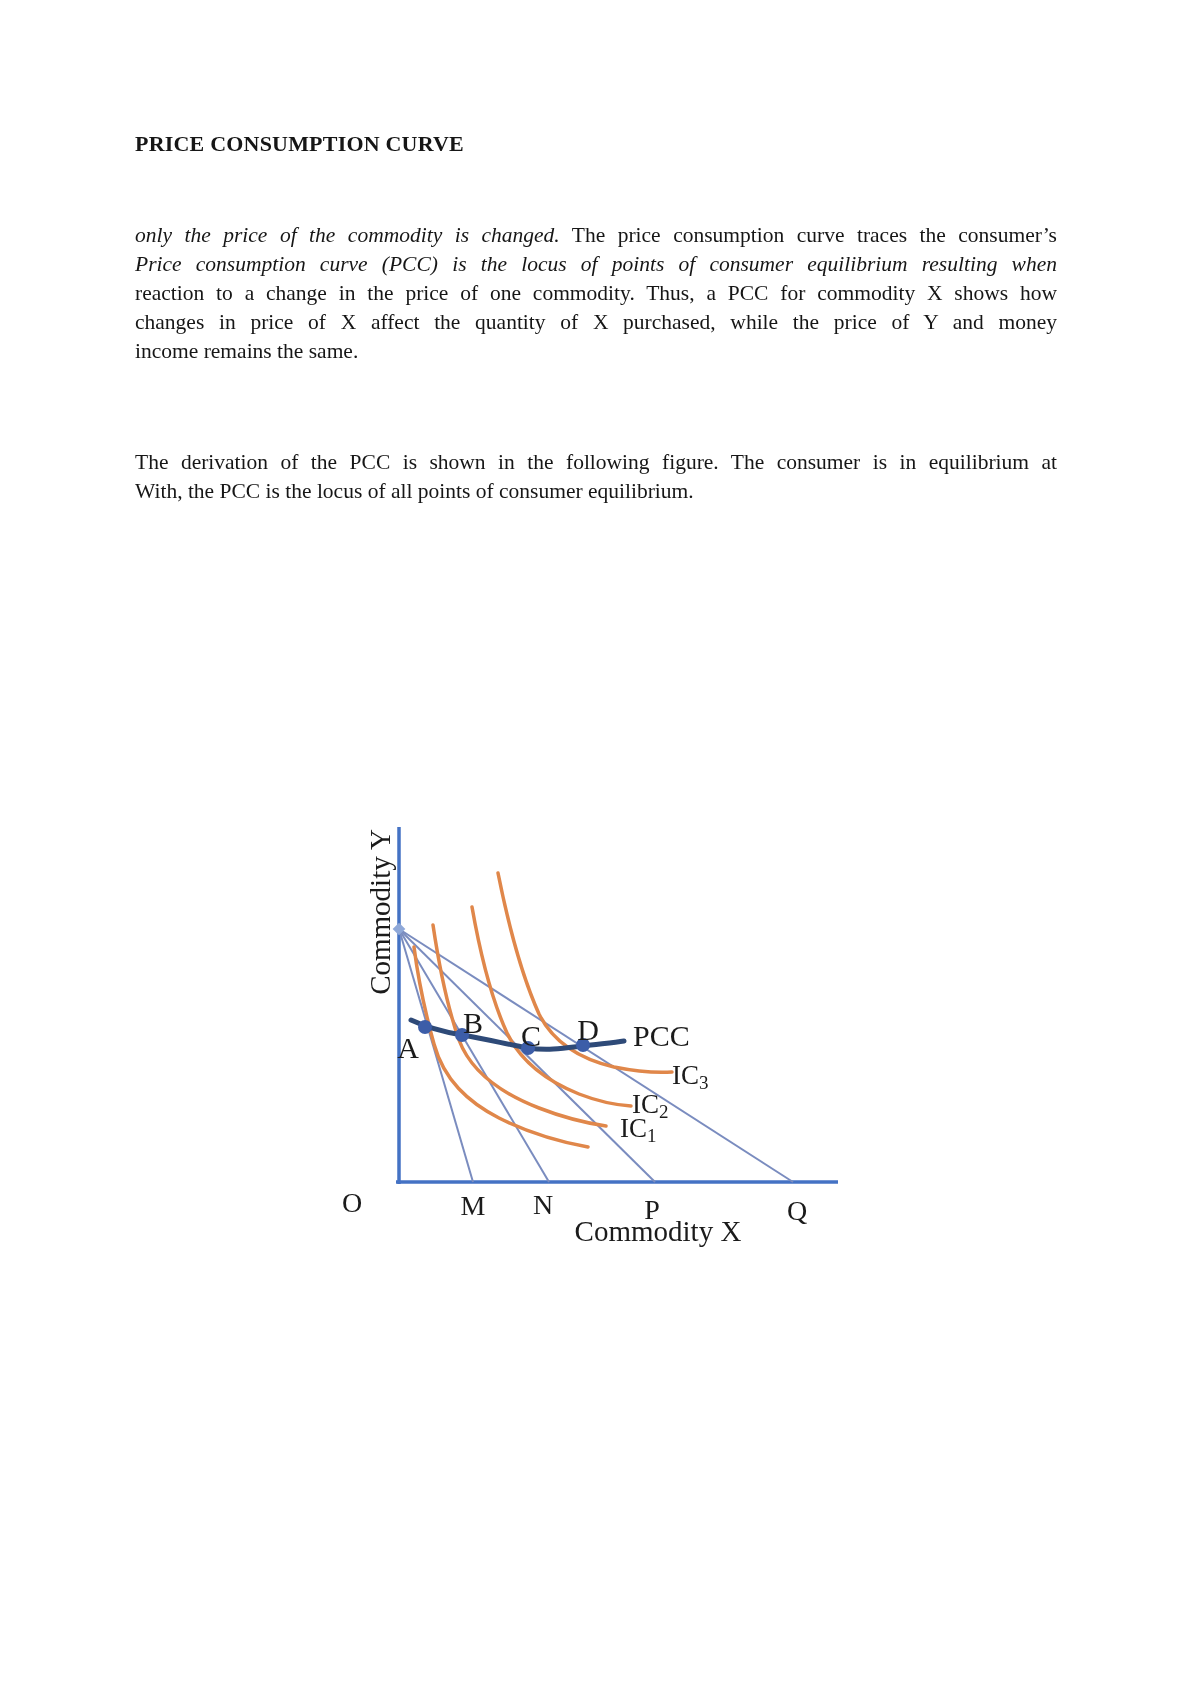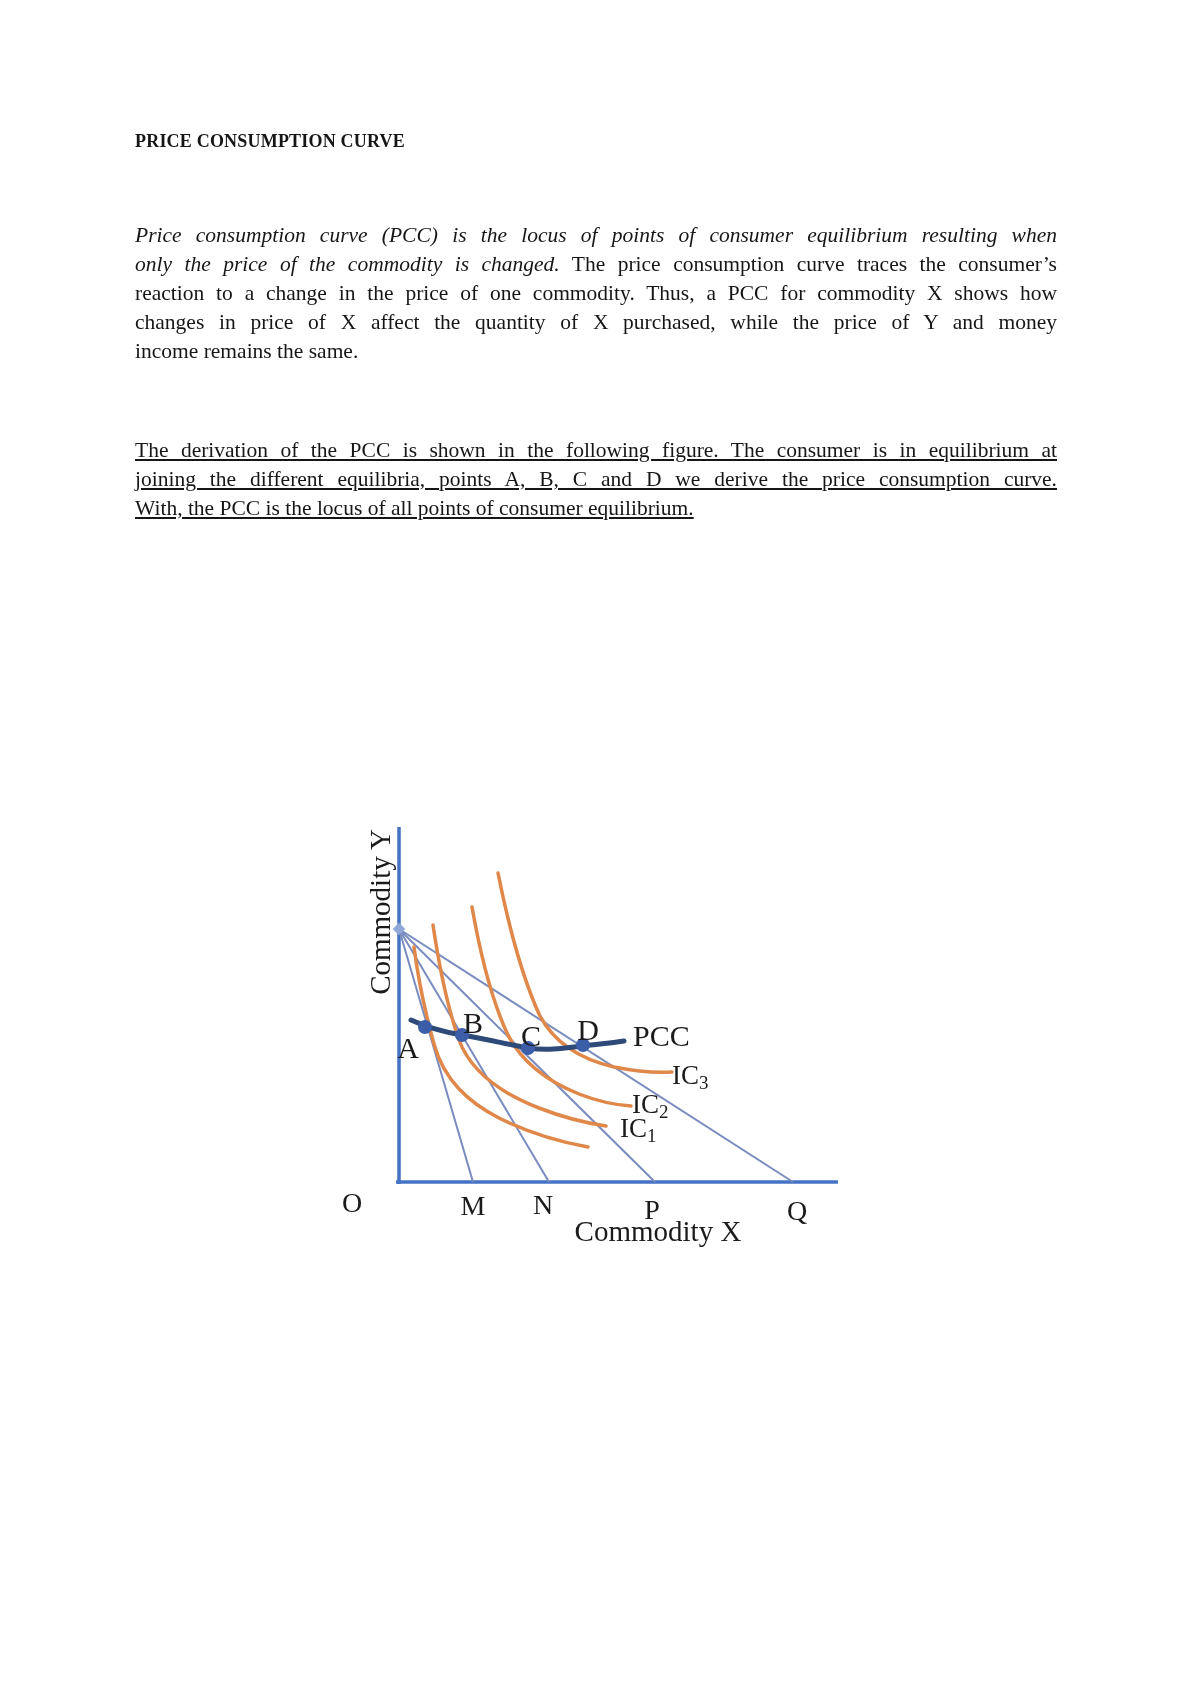--- a/index.html
+++ b/index.html
@@ -13,7 +13,7 @@
   }
   .title{
     position:absolute;left:135px;top:131px;
-    font-size:18px;font-weight:bold;letter-spacing:.2px;
+    font-size:22px;font-weight:bold;letter-spacing:.2px;
     margin:0;
   }
   .para{

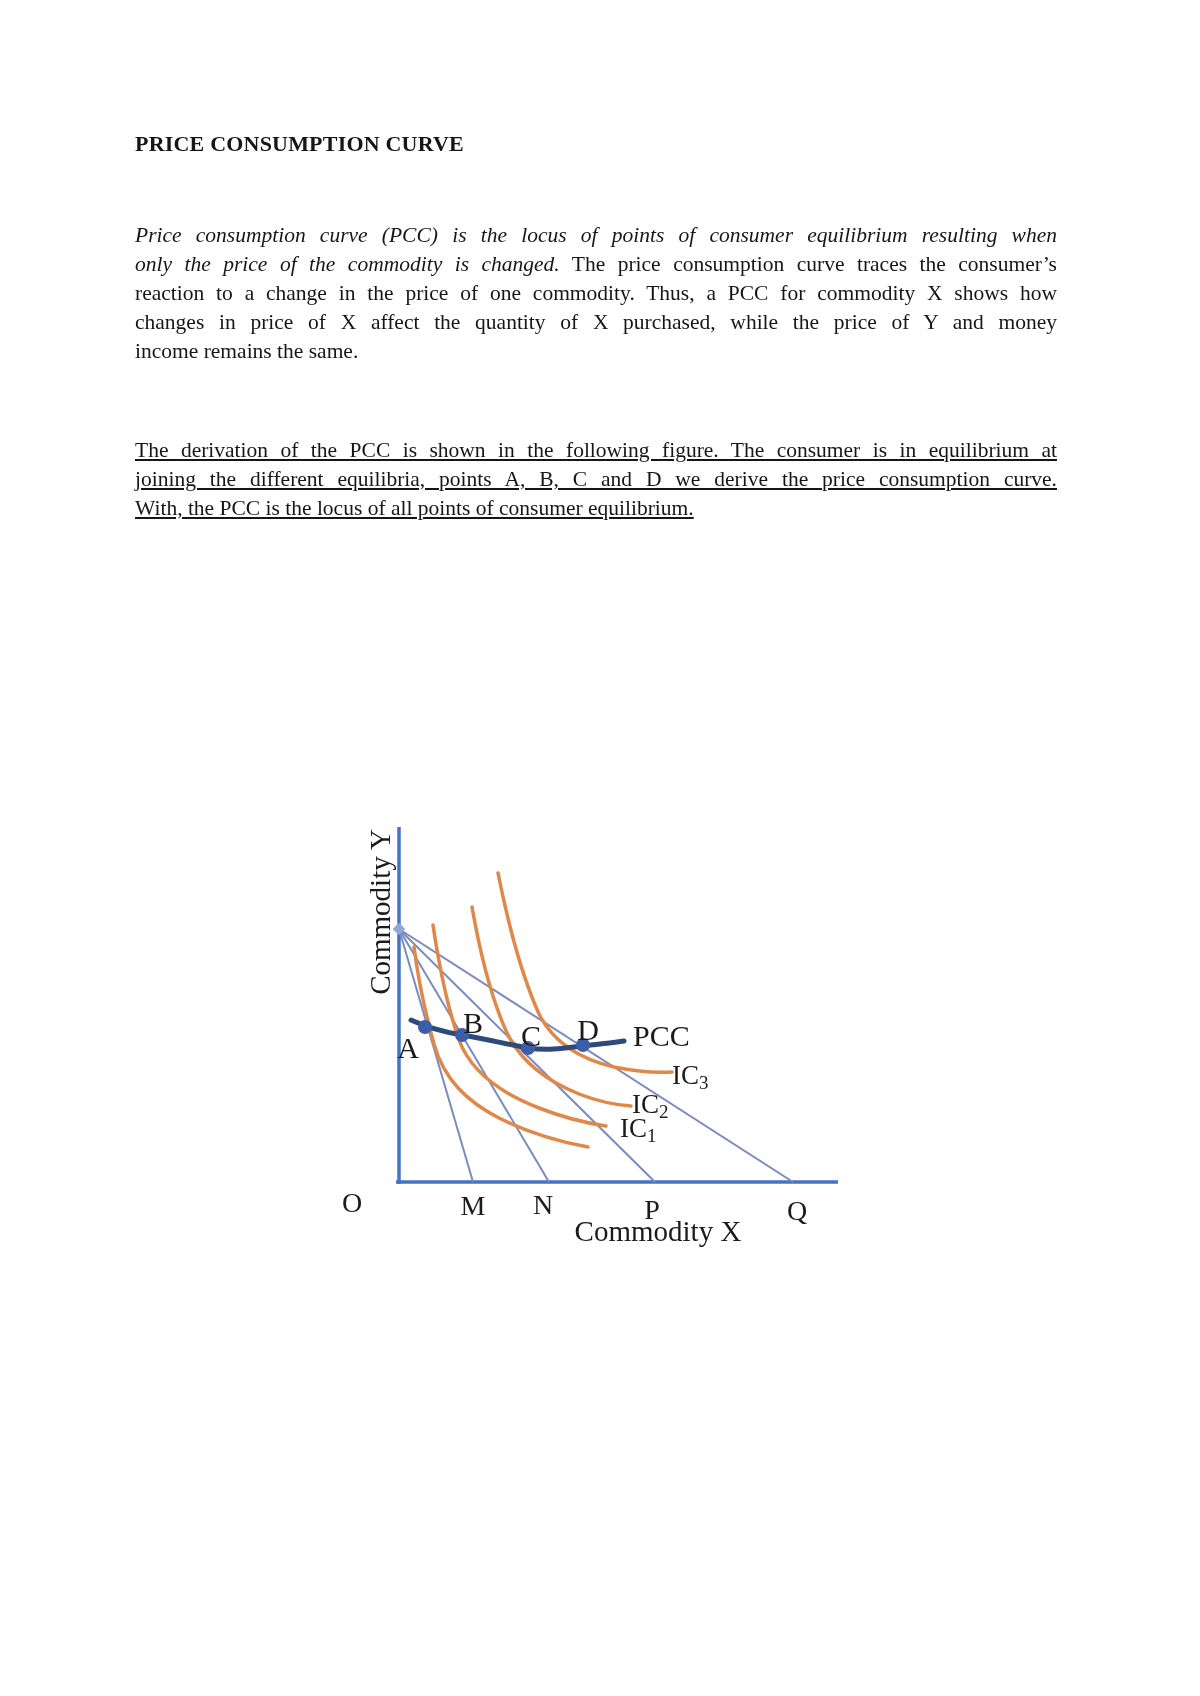--- a/index.html
+++ b/index.html
@@ -41,8 +41,8 @@
   <h1 class="title">PRICE CONSUMPTION CURVE</h1>
 
   <div class="para p1">
+    <div class="pline j"><span class="it">only the price of the commodity is changed.</span><span> The price consumption curve traces the consumer’s</span></div>
     <div class="pline j it">Price consumption curve (PCC) is the locus of points of consumer equilibrium resulting when</div>
-    <div class="pline j"><span class="it">only the price of the commodity is changed.</span><span> The price consumption curve traces the consumer’s</span></div>
     <div class="pline j">reaction to a change in the price of one commodity. Thus, a PCC for commodity X shows how</div>
     <div class="pline j">changes in price of X affect the quantity of X purchased, while the price of Y and money</div>
     <div class="pline">income remains the same.</div>

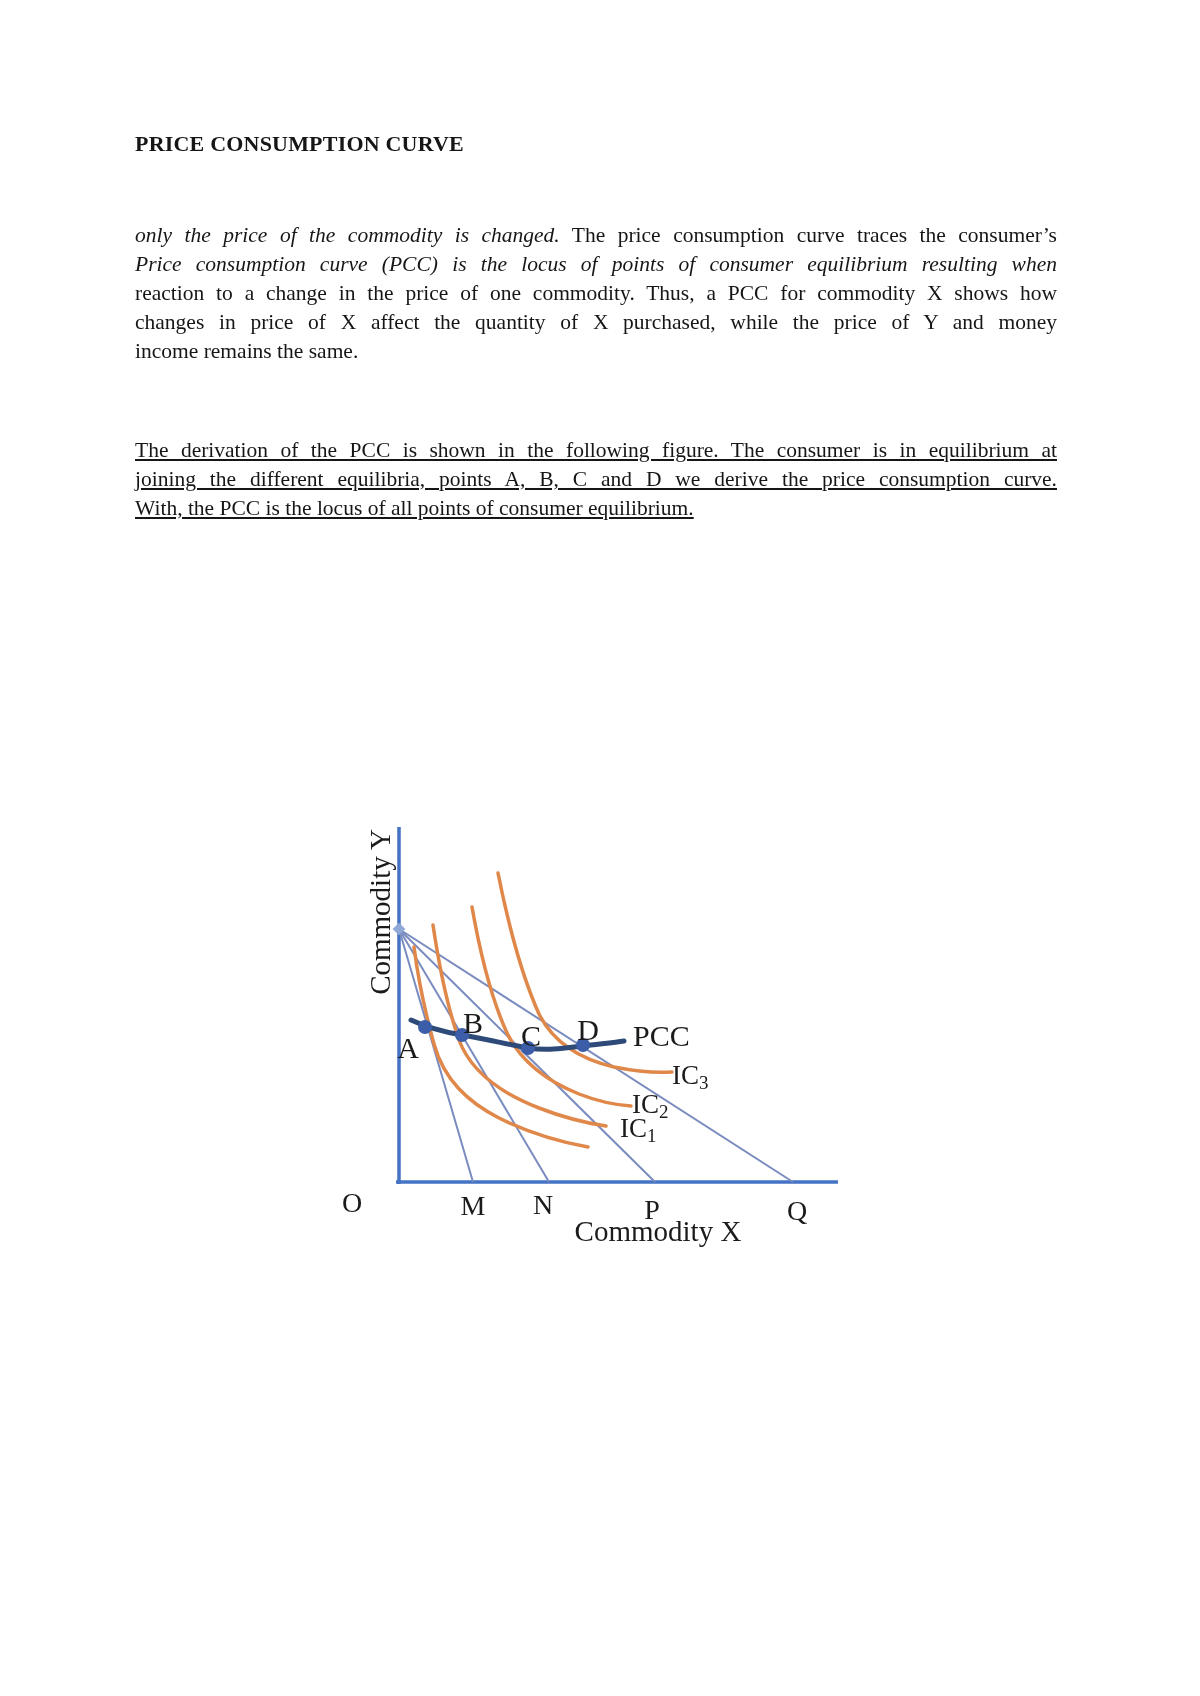--- a/index.html
+++ b/index.html
@@ -21,7 +21,7 @@
     font-size:21.5px;
   }
   .p1{top:221px;}
-  .p2{top:436px;text-decoration:underline;}
+  .p2{top:448px;}
   .pline{height:29px;line-height:29px;overflow:visible;white-space:normal;}
   .j{text-align:justify;text-align-last:justify;}
   .it{font-style:italic;}

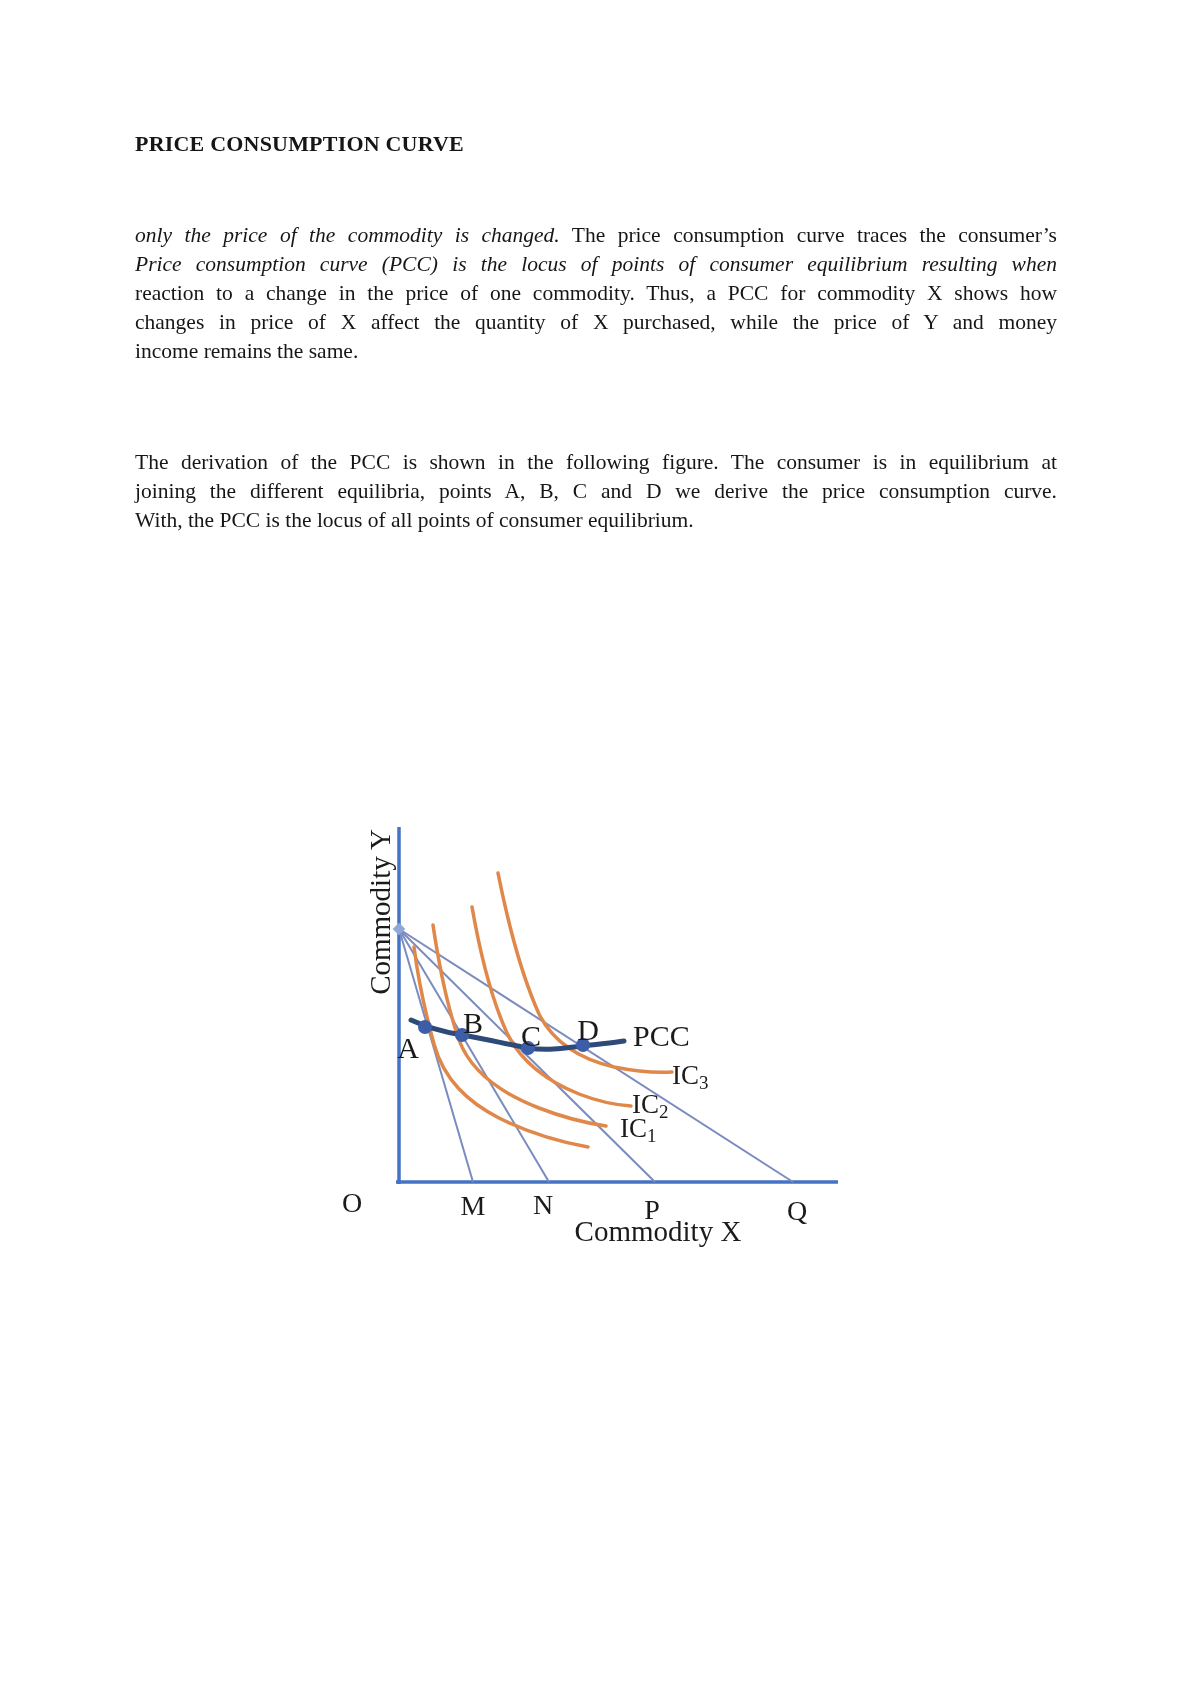--- a/index.html
+++ b/index.html
@@ -50,7 +50,6 @@
 
   <div class="para p2">
     <div class="pline j">The derivation of the PCC is shown in the following figure. The consumer is in equilibrium at</div>
-    <div class="pline j">joining the different equilibria, points A, B, C and D we derive the price consumption curve.</div>
     <div class="pline">With, the PCC is the locus of all points of consumer equilibrium.</div>
   </div>
 

